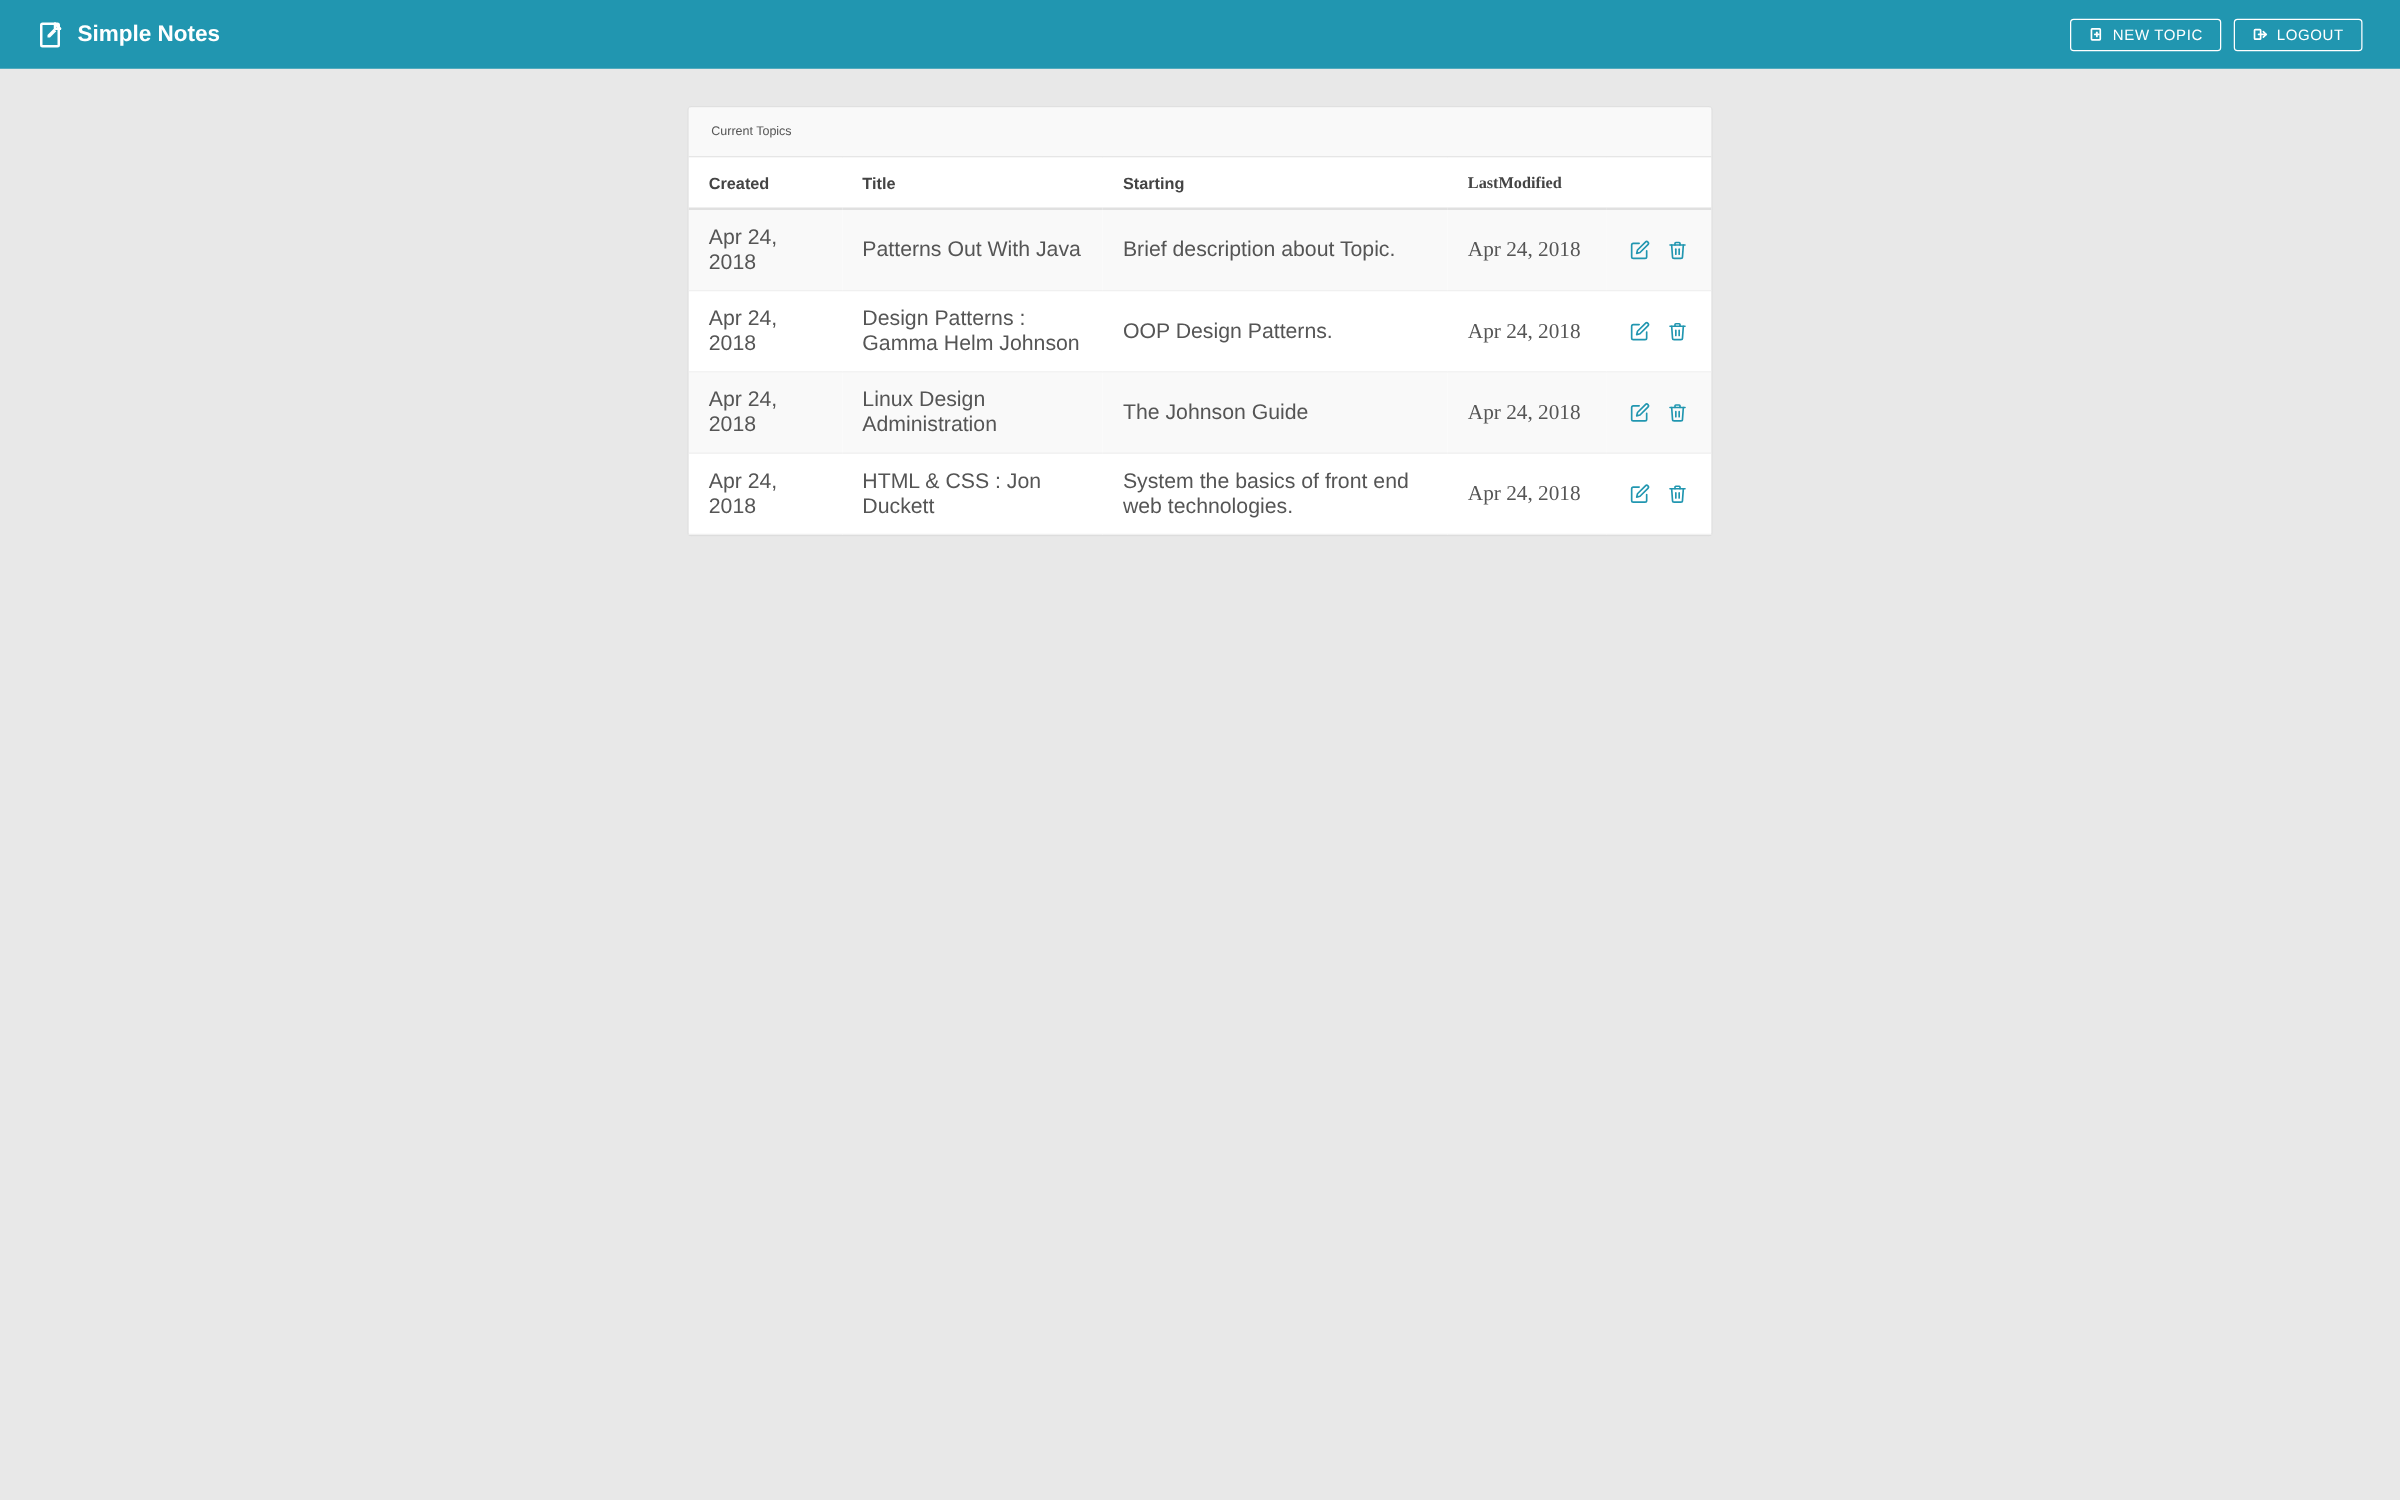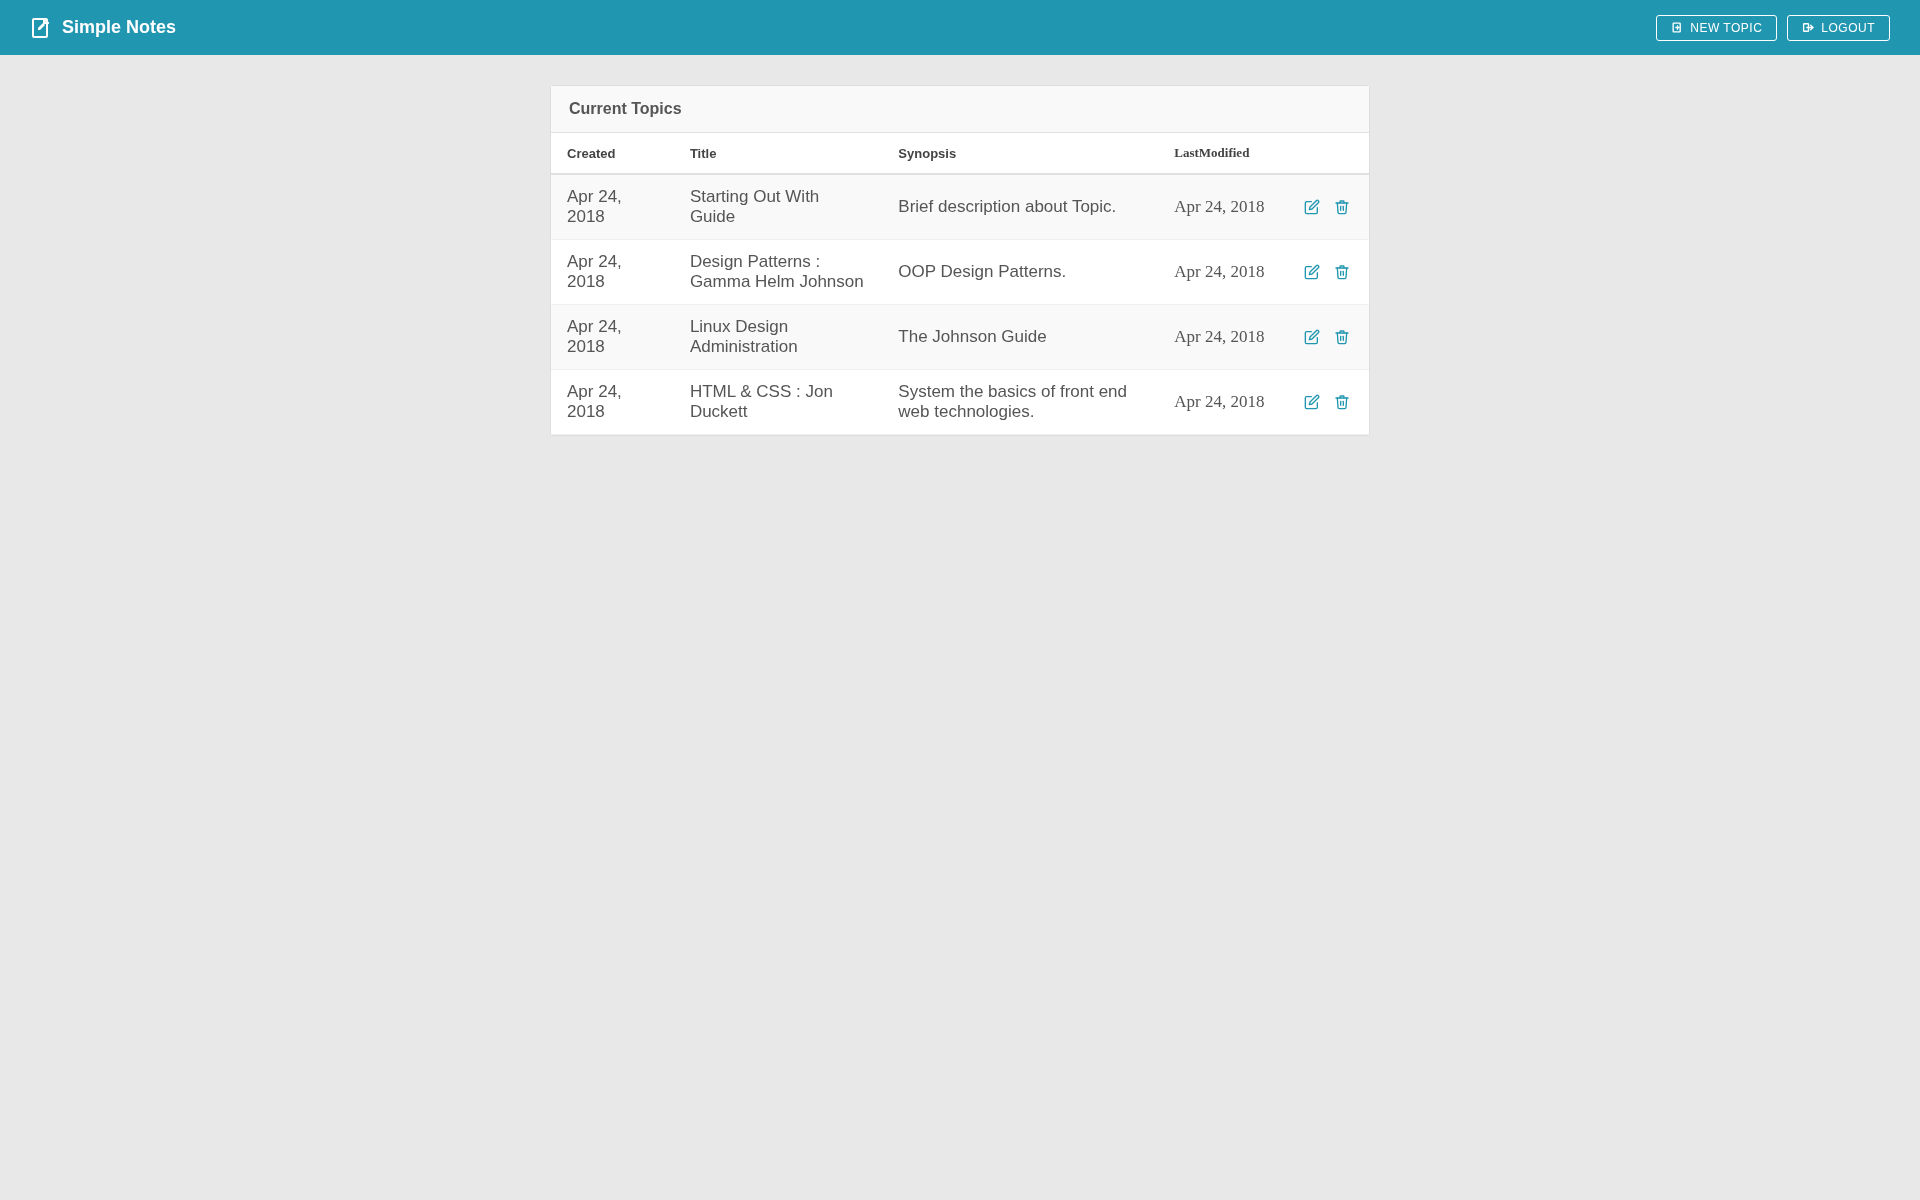--- a/index.html
+++ b/index.html
@@ -81,10 +81,9 @@
     .panel-header {
       padding: 14px 18px;
       border-bottom: 1px solid #e0e0e0;
-      font-size: 16px;
+      font-size: 10px;
       color: #555;
       background: #f9f9f9;
-      font-weight: bold;
     }
 
     

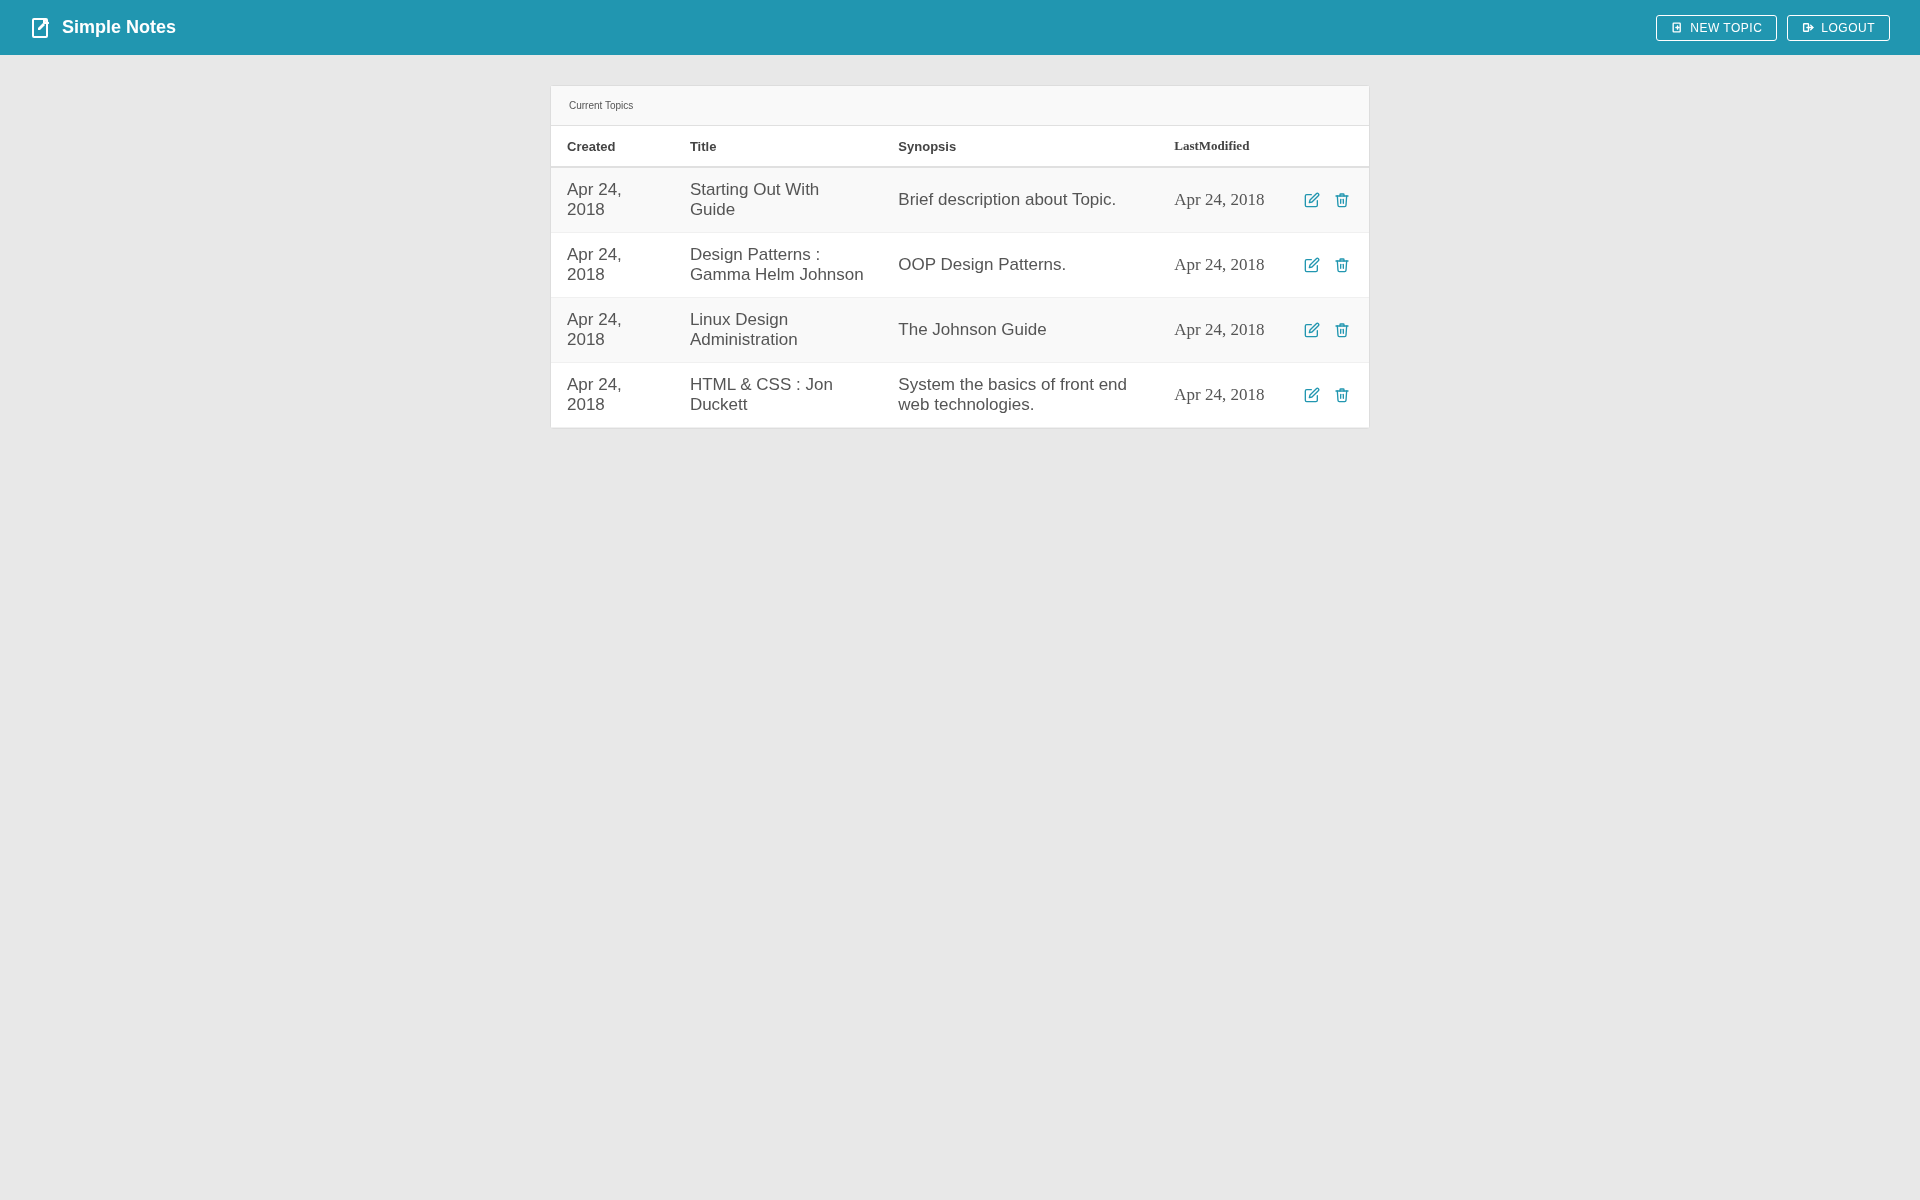--- a/index.html
+++ b/index.html
@@ -203,7 +203,7 @@
             <span>Title</span>
           </th>
           <th class="col-synopsis">
-            <span>Synopsis</span>
+            <span>Starting</span>
           </th>
           <th class="col-lastmod">
             <span>LastModified</span>

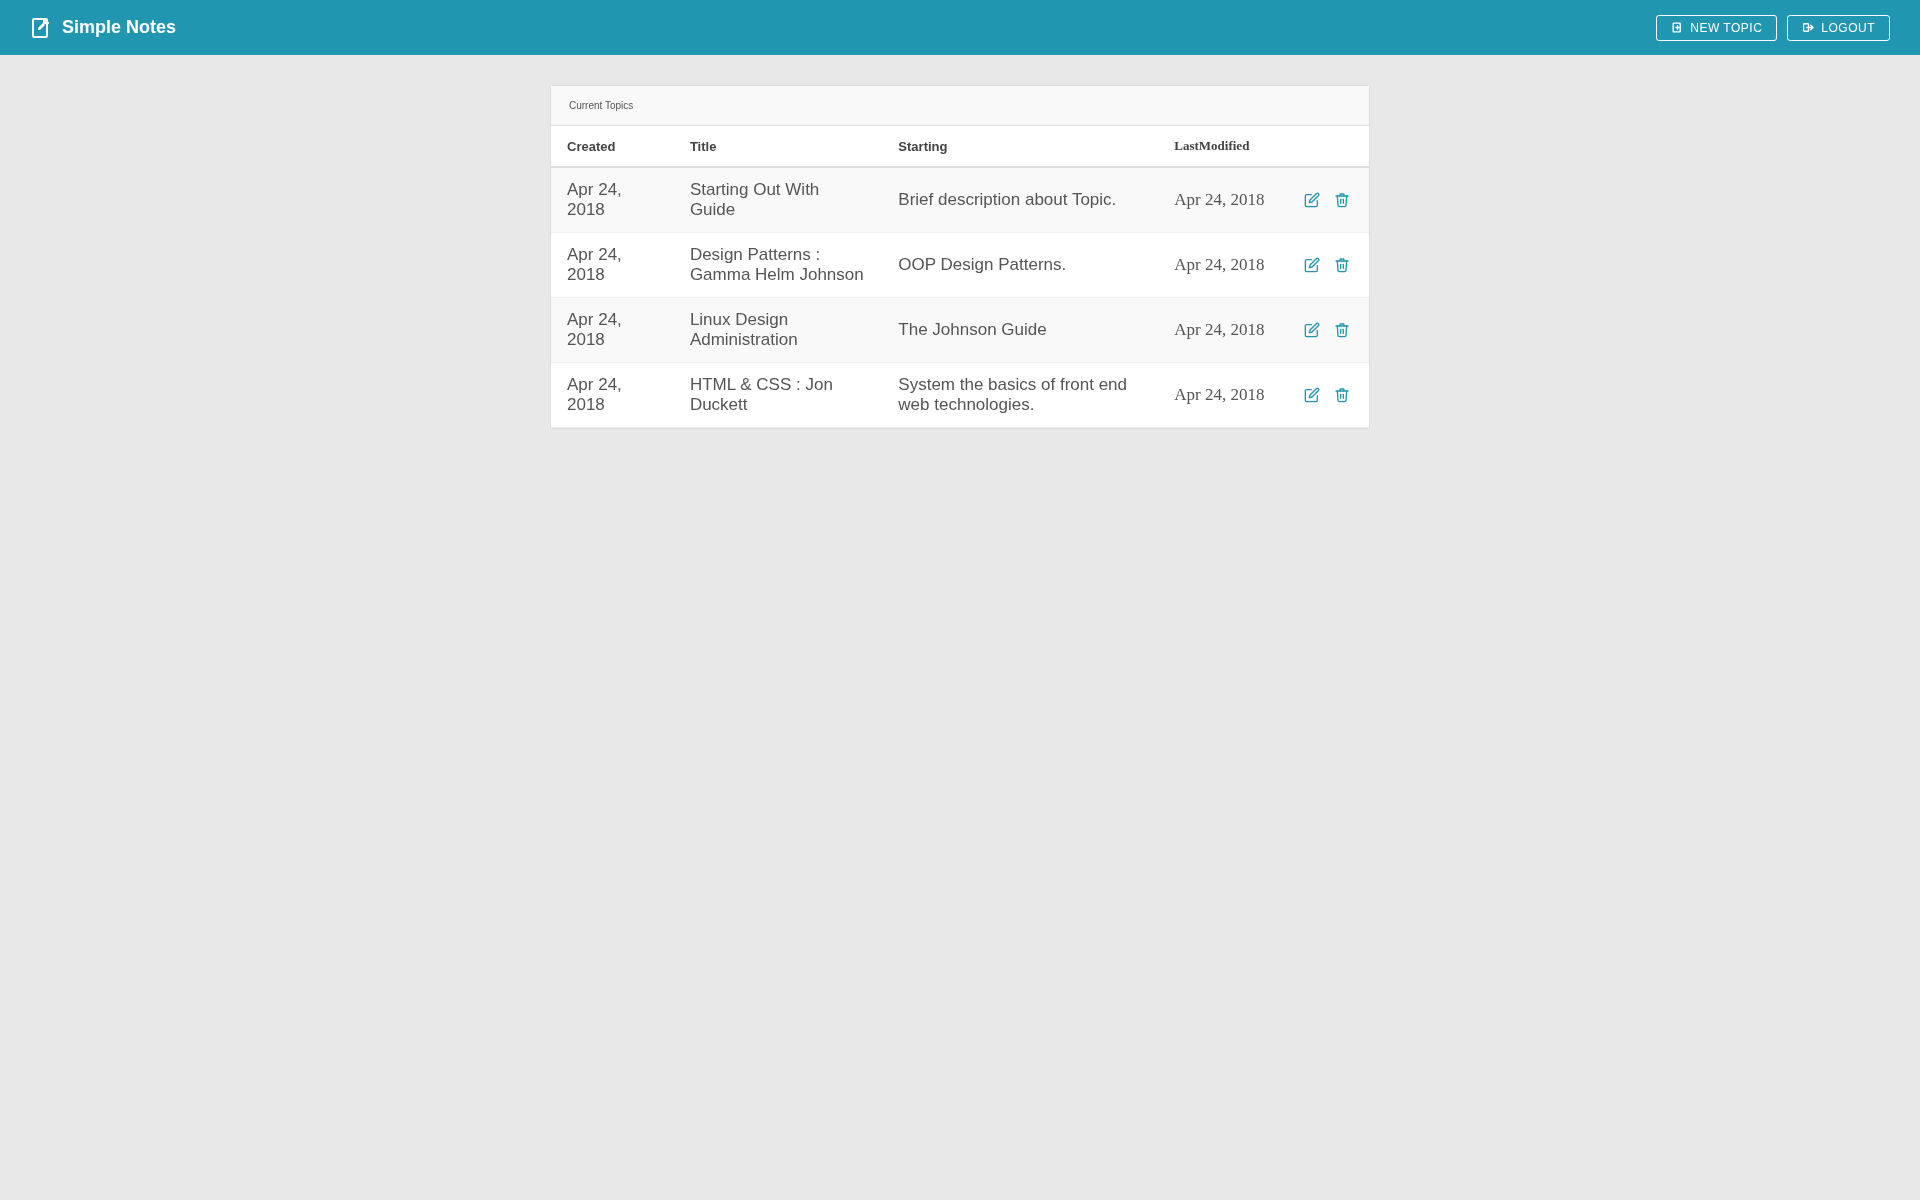--- a/index.html
+++ b/index.html
@@ -214,7 +214,7 @@
       <tbody id="topics-tbody">
       <tr>
       <td class="col-created">Apr 24, 2018</td>
-      <td class="col-title">Starting Out With Guide</td>
+      <td class="col-title">Patterns Out With Java</td>
       <td class="col-synopsis">Brief description about Topic.</td>
       <td class="col-lastmod">Apr 24, 2018</td>
       <td class="col-actions">

